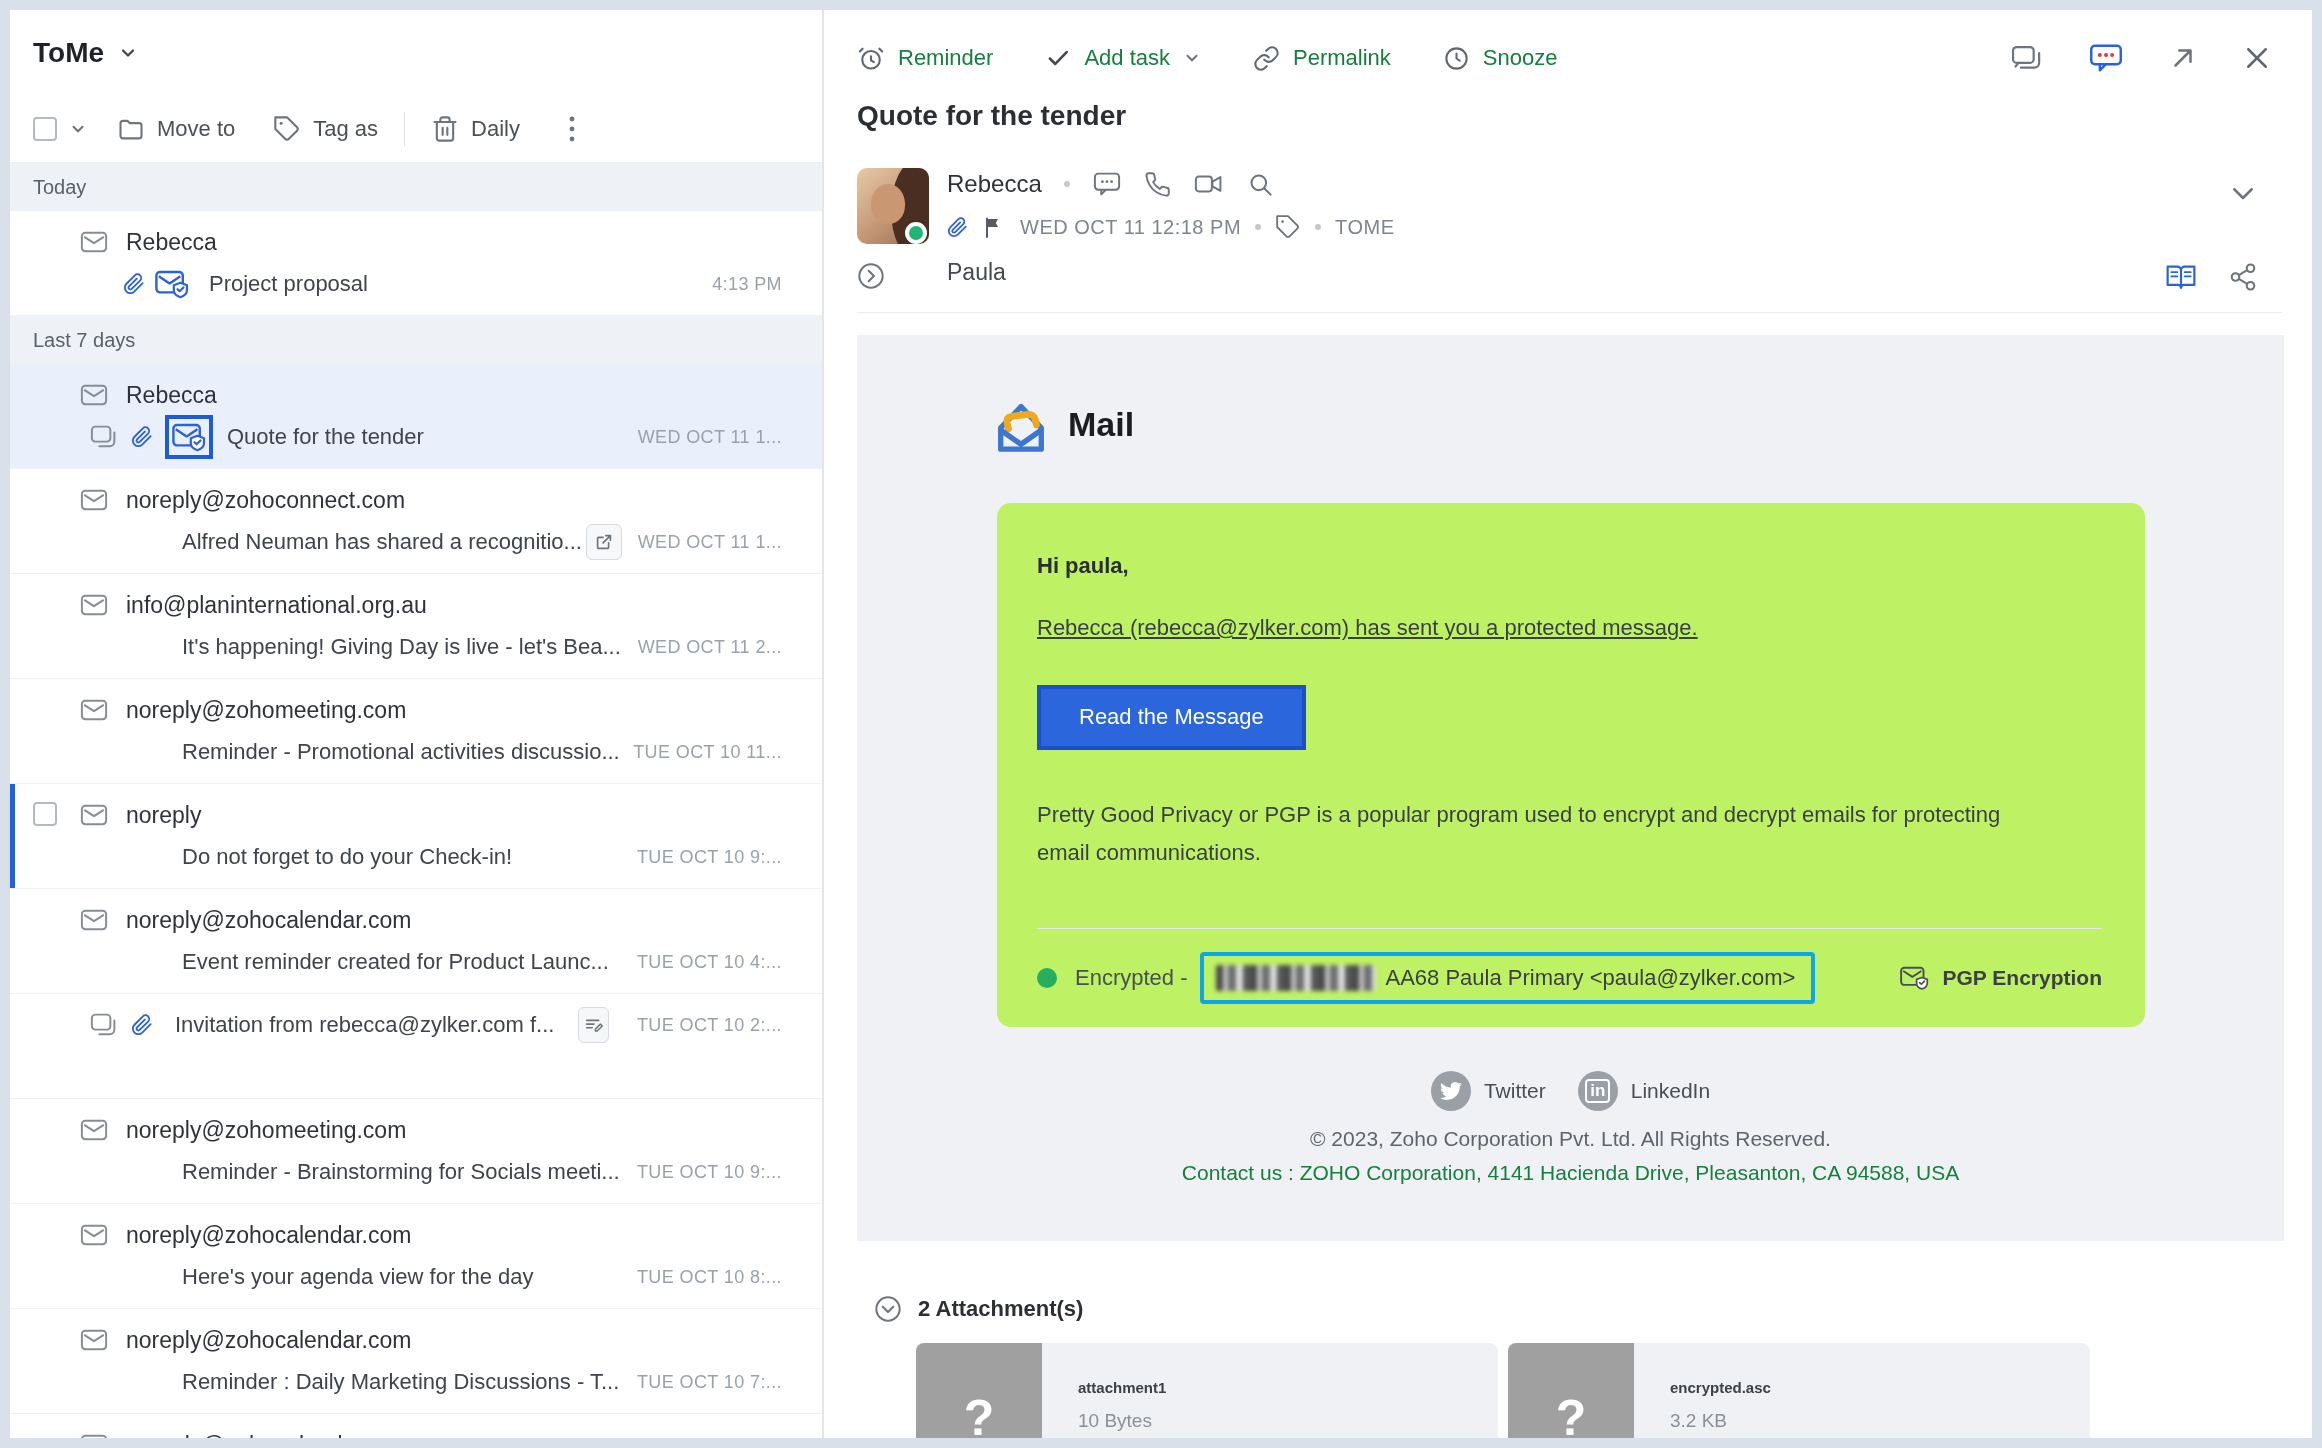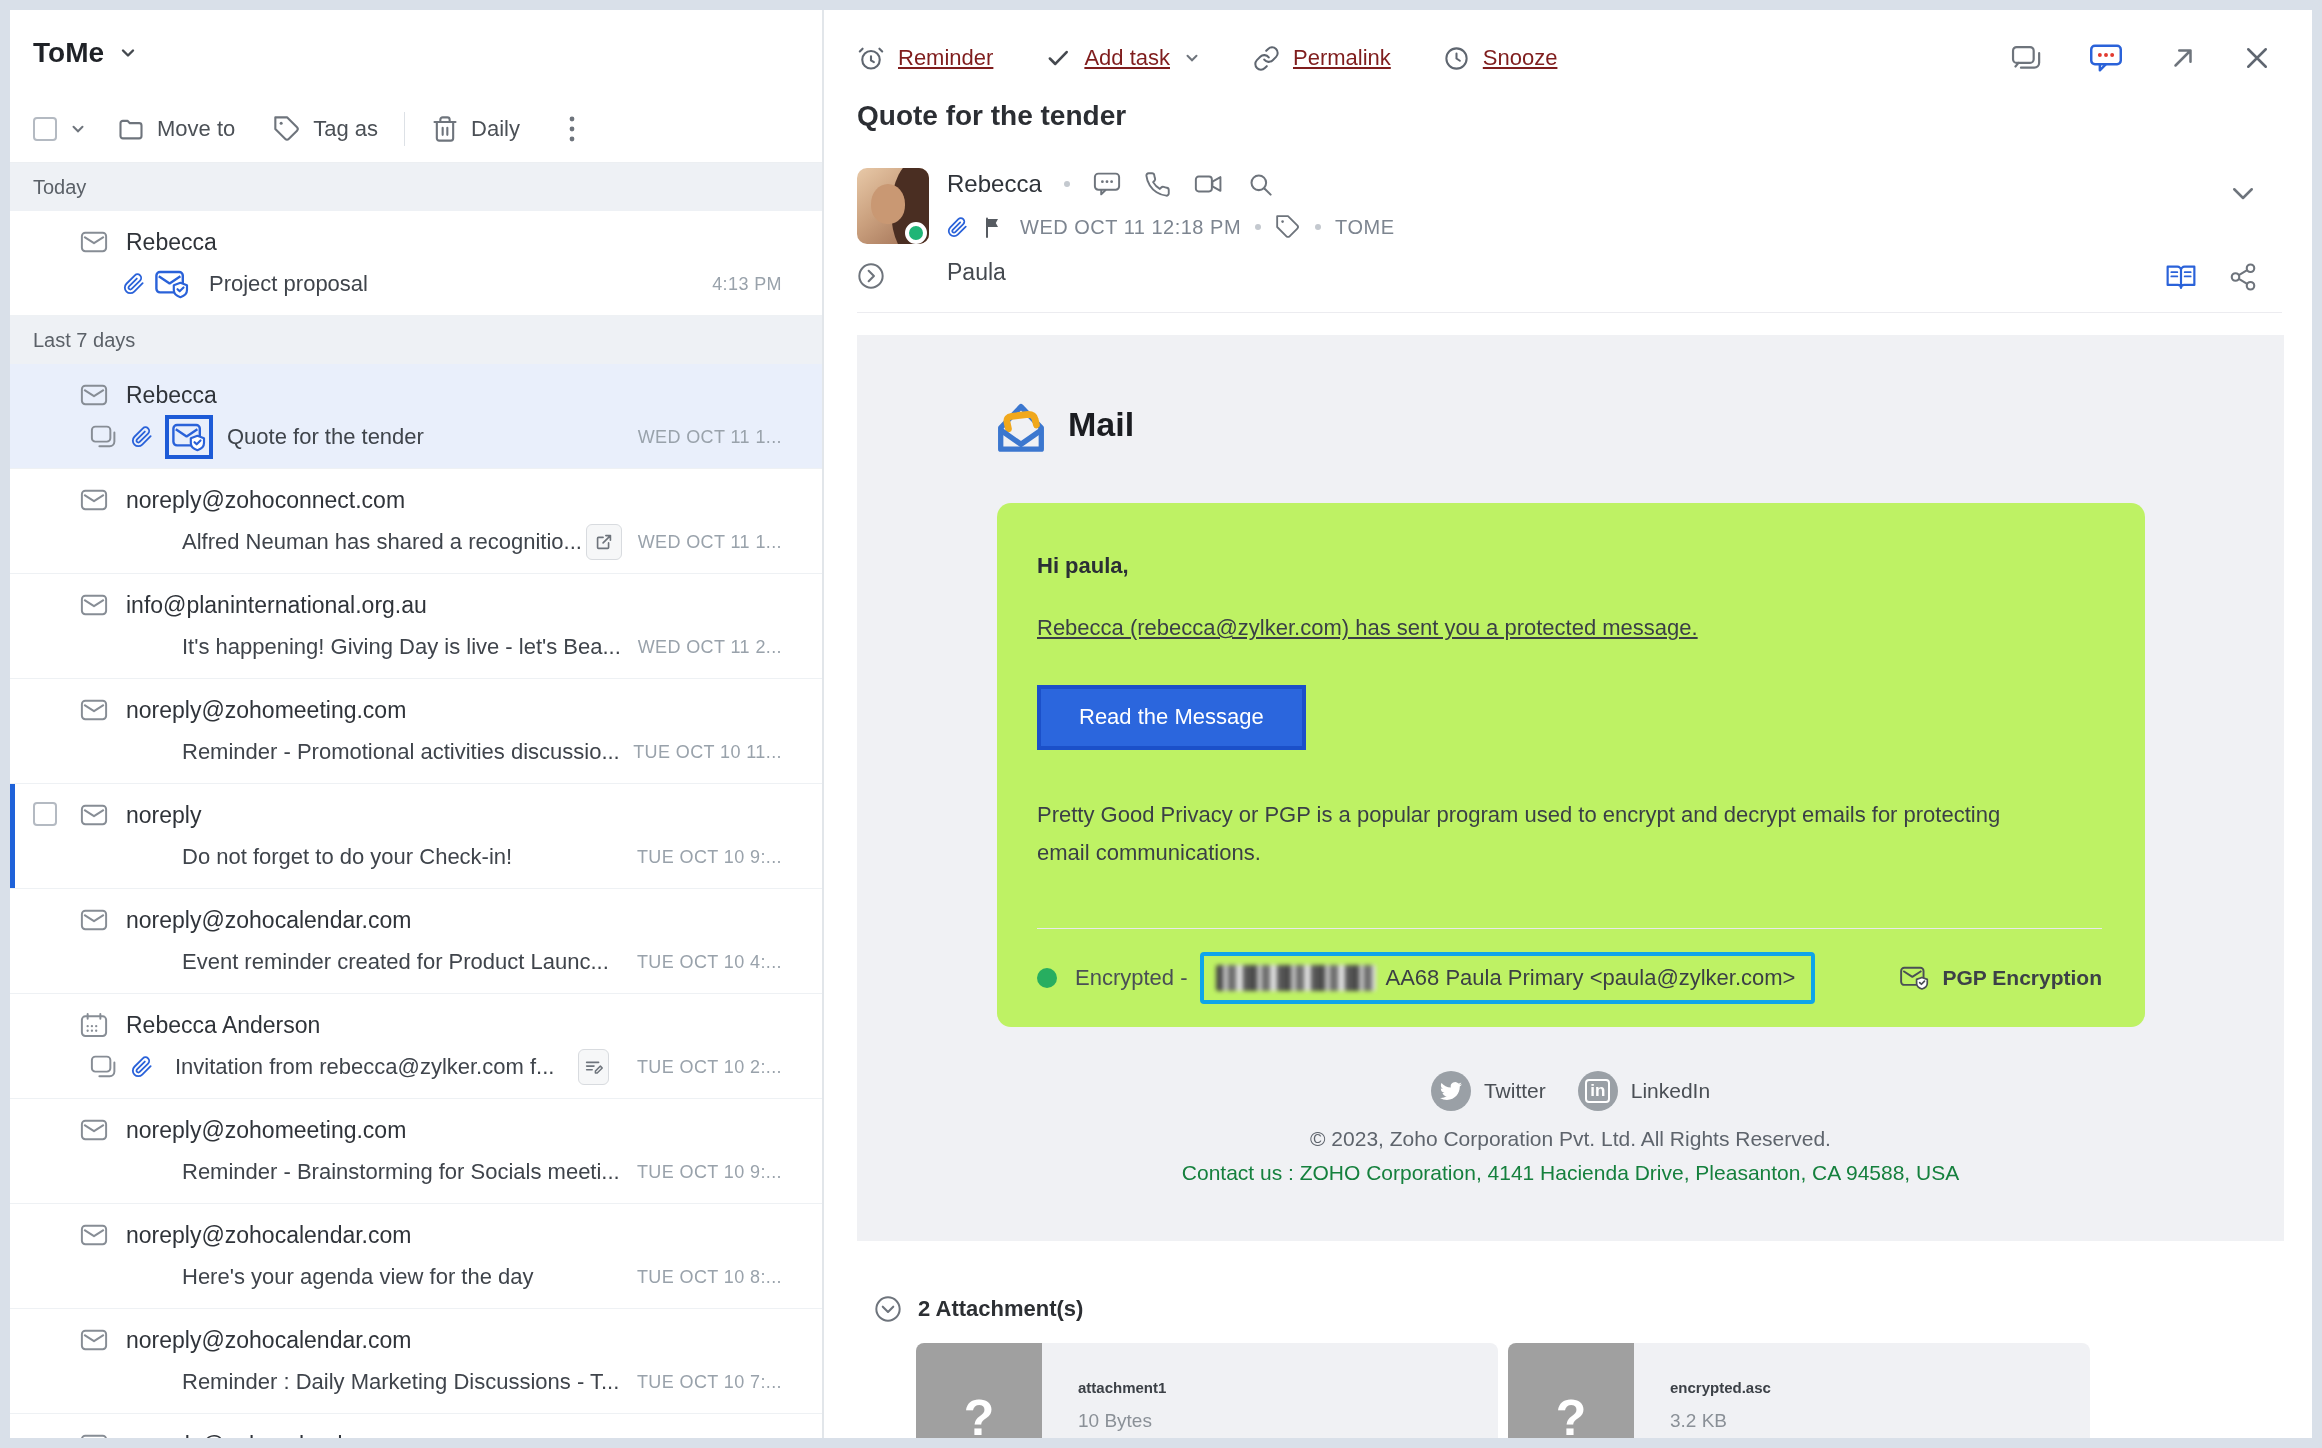--- a/index.html
+++ b/index.html
@@ -39,7 +39,7 @@
 
   
   .detail-panel { position:absolute; left:816px; top:0; width:1486px; height:1428px; background:#fff; overflow:hidden; }
-  .d-toolbar { display:flex; align-items:center; padding:32px 40px 0 31px; color:#7f1d1d;text-decoration:underline; }
+  .d-toolbar { display:flex; align-items:center; padding:32px 40px 0 31px; color:#15803d; }
   .d-btn { display:flex; align-items:center; gap:13px; font-size:22px; margin-right:52px; }
   .d-right { margin-left:auto; display:flex; align-items:center; gap:44px; }
   .d-subject { font-size:28px; font-weight:bold; color:#2b2e33; padding:26px 0 0 31px; }

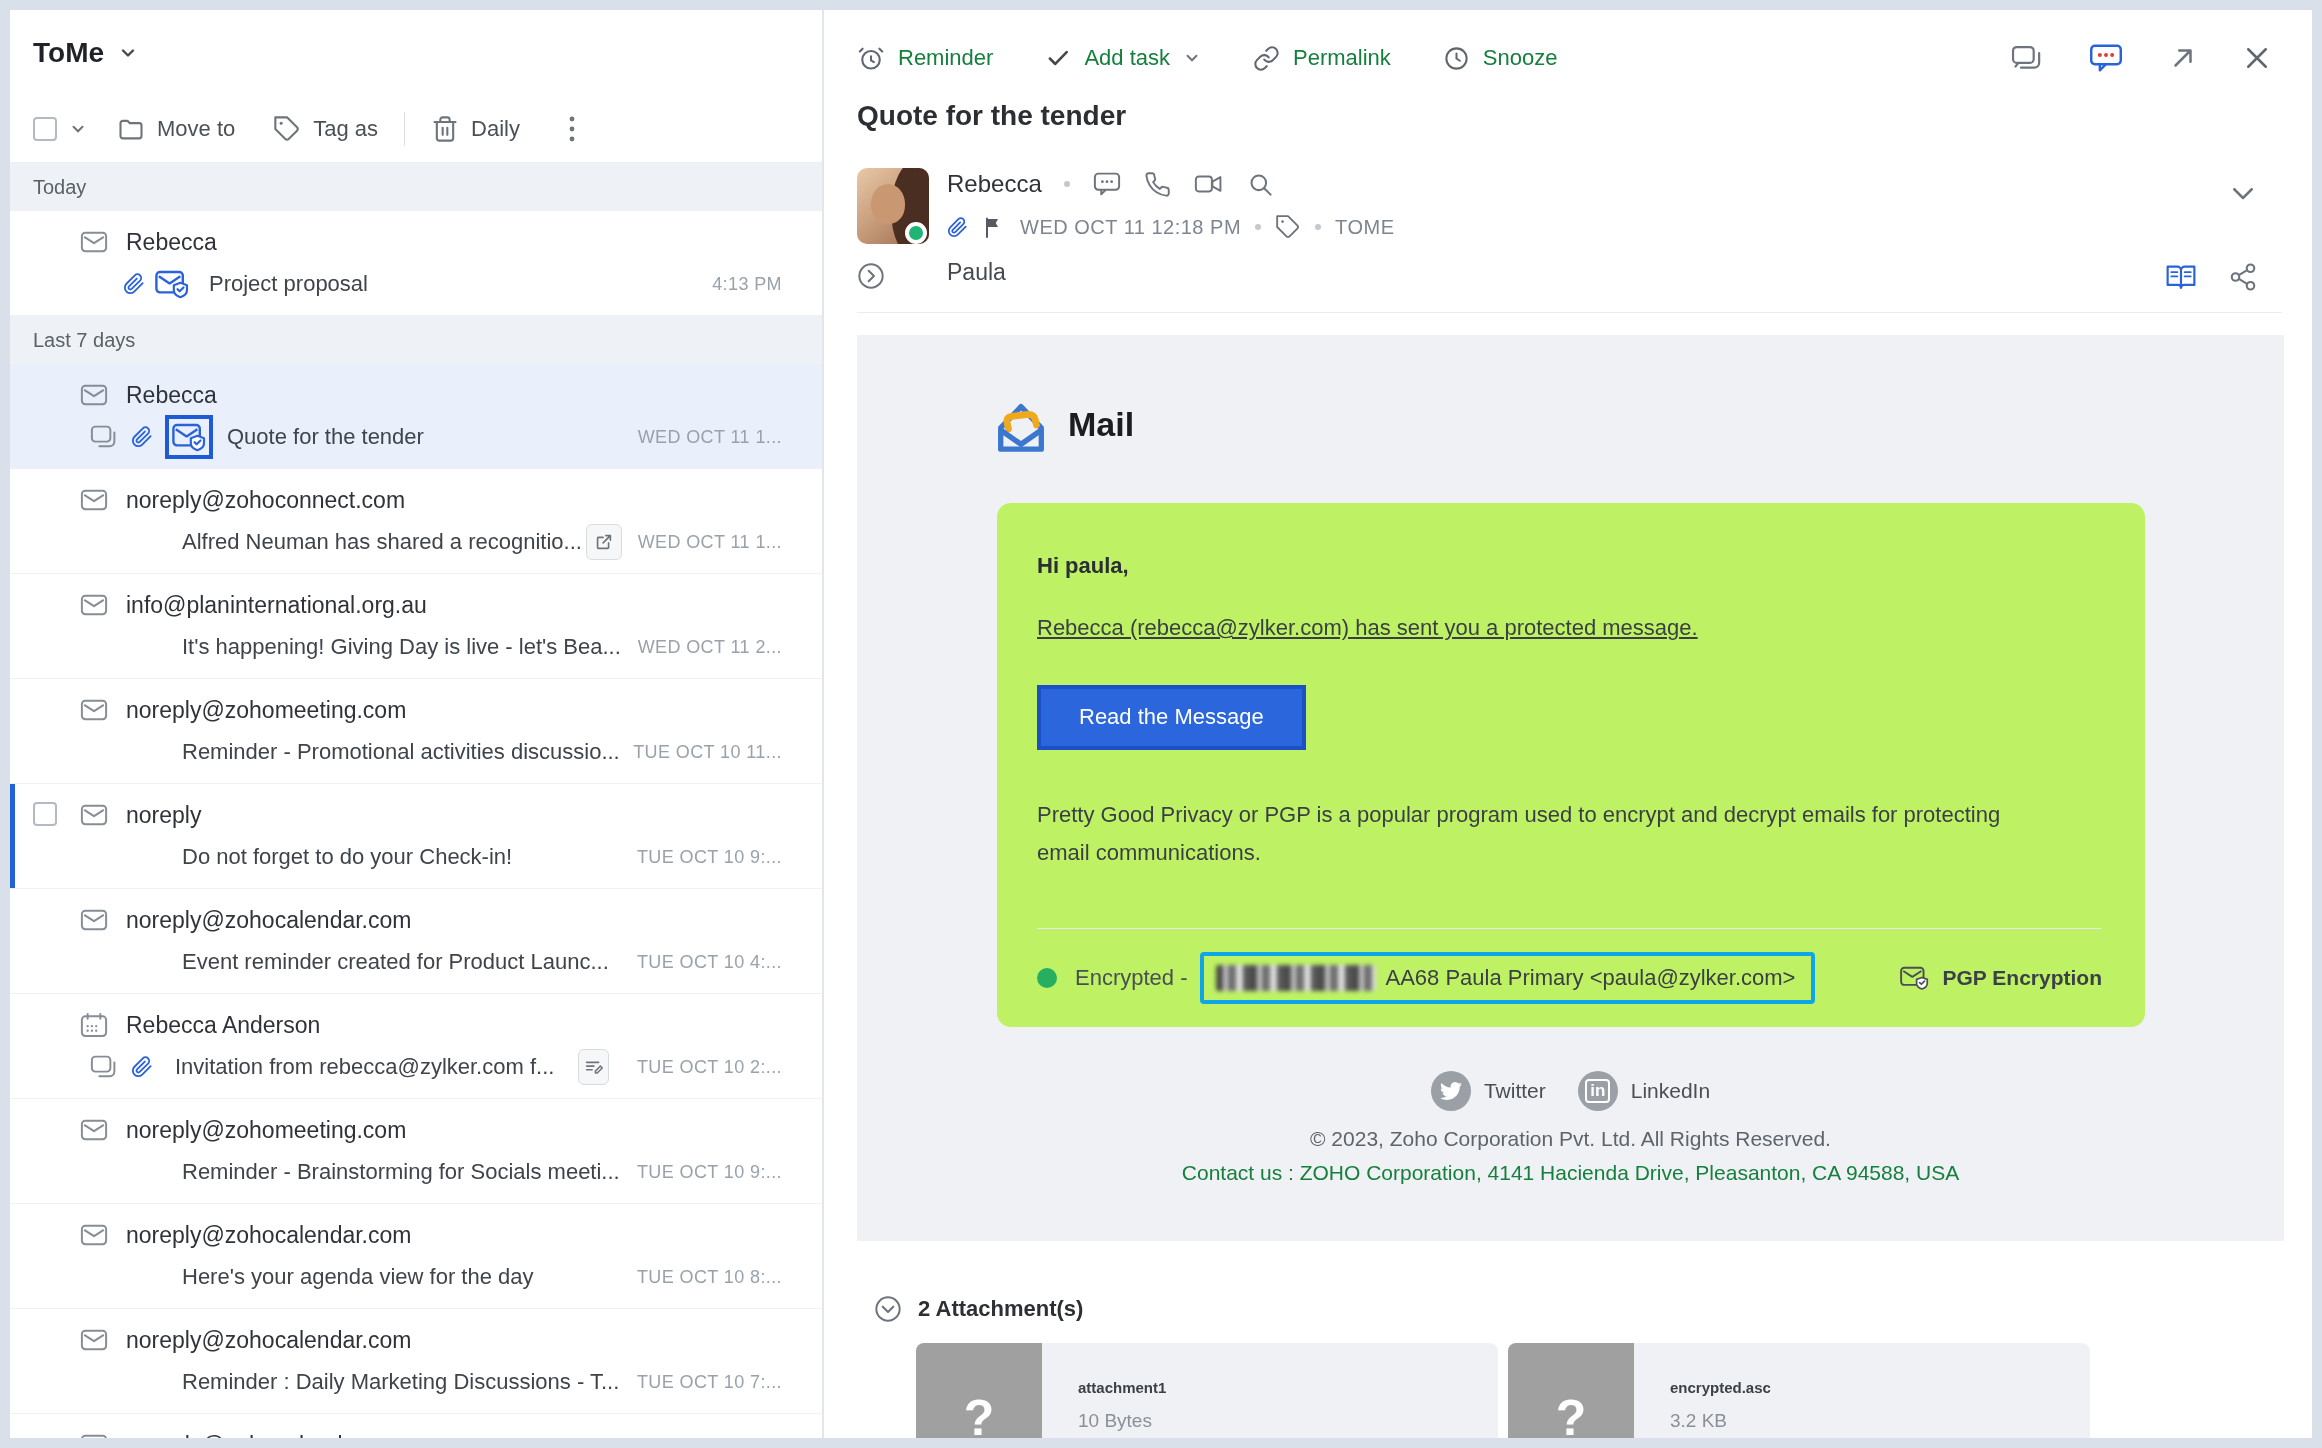--- a/index.html
+++ b/index.html
@@ -332,23 +332,6 @@
     </div>
 
     <div class="row">
-      <div class="l1">
-        <span class="ic">
-          <svg width="30" height="28" viewBox="0 0 26 24">
-              <rect x="2.5" y="4.5" width="21" height="17" rx="3" fill="none" stroke="#878d95" stroke-width="1.7"></rect>
-              <path d="M7.5 2.5v4M18.5 2.5v4" stroke="#878d95" stroke-width="1.7" stroke-linecap="round"></path>
-              <g fill="#878d95">
-                <circle cx="7.5" cy="13" r="1"></circle>
-                <circle cx="11.2" cy="13" r="1"></circle>
-                <circle cx="14.9" cy="13" r="1"></circle>
-                <circle cx="7.5" cy="17" r="1"></circle>
-                <circle cx="11.2" cy="17" r="1"></circle>
-                <circle cx="14.9" cy="17" r="1"></circle>
-              </g>
-            </svg>
-        </span>
-        <span class="sender">Rebecca Anderson</span>
-      </div>
       <div class="l2 thread-row">
         <span class="ic">
           <svg width="30" height="28" viewBox="0 0 26 24">

